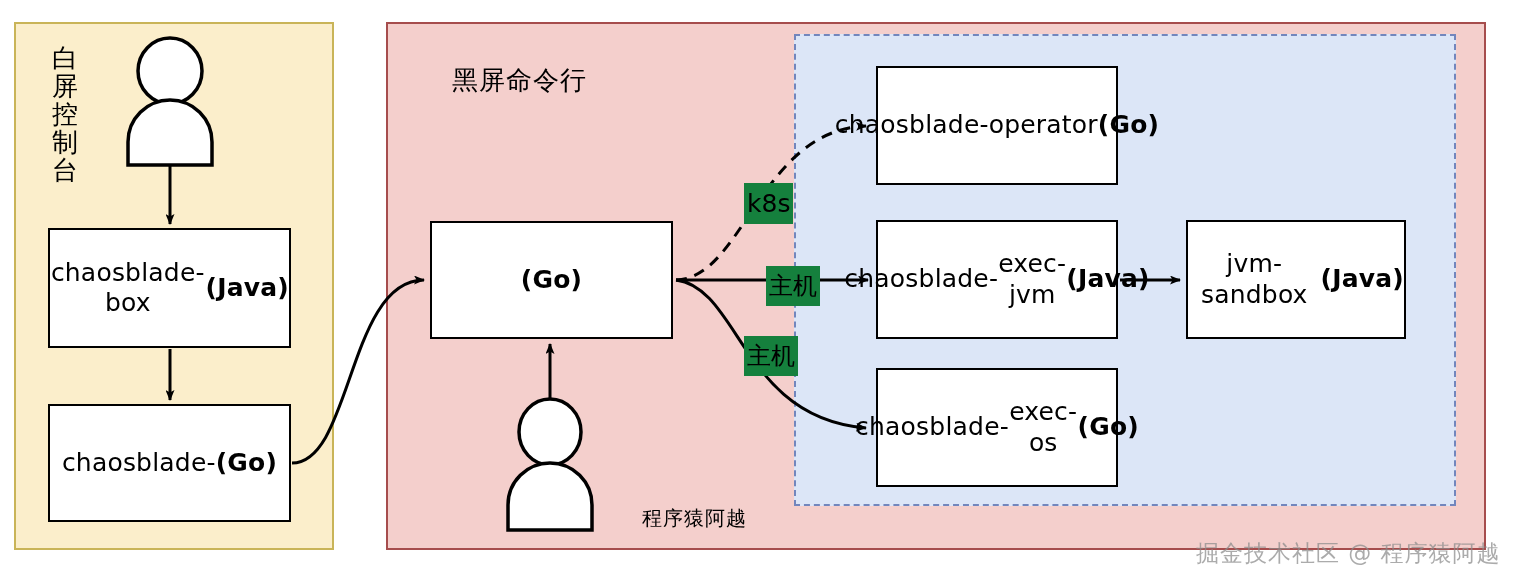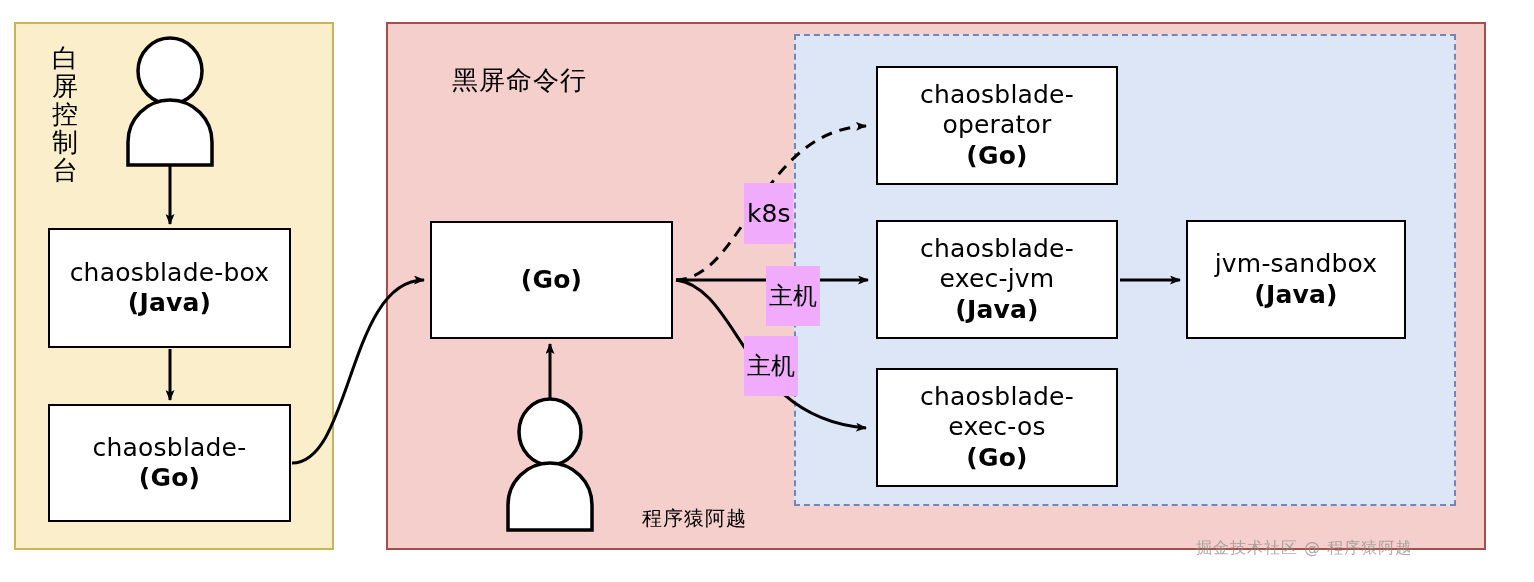--- a/index.html
+++ b/index.html
@@ -49,7 +49,7 @@
     background: #ffffff;
     border: 2.5px solid #000000;
     display: flex;
-    flex-direction: column;
+    flex-direction: row;
     align-items: center;
     justify-content: center;
     color: #000000;

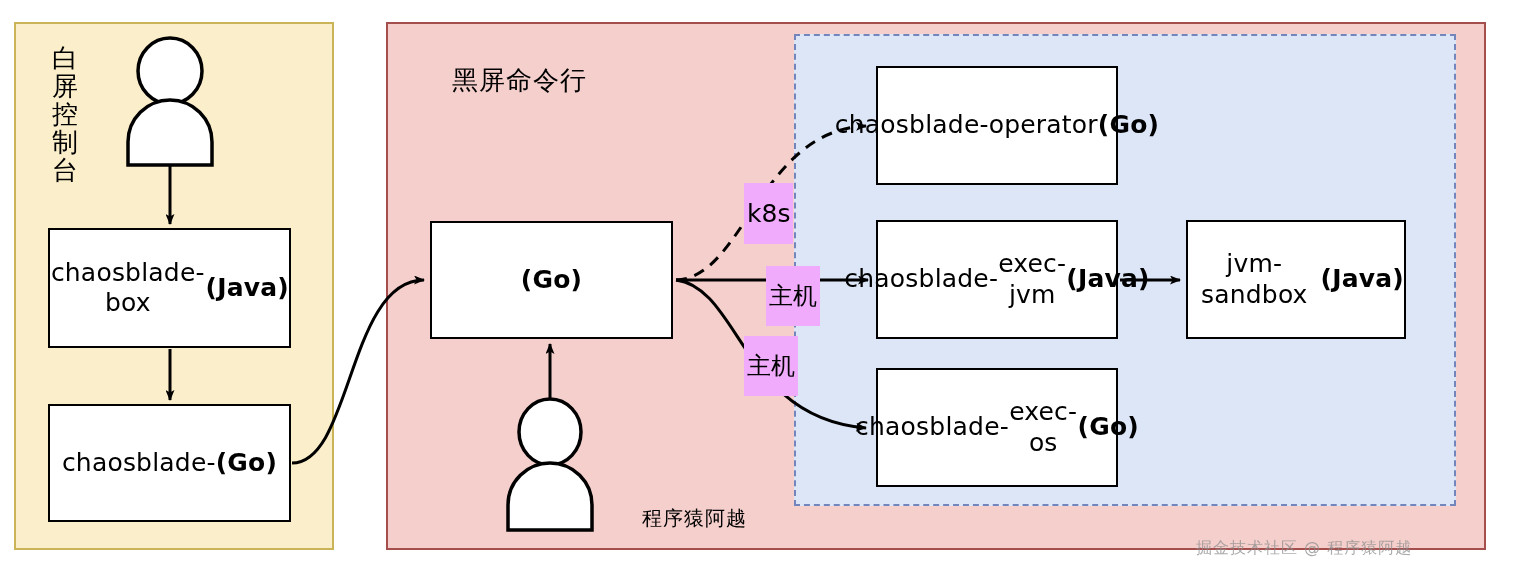--- a/index.html
+++ b/index.html
@@ -93,11 +93,11 @@
 
   .edge-label {
     position: absolute;
-    background: #f0abfc;
+    background: #15803d;
     color: #000000;
     font-size: 24px;
     line-height: 1;
-    padding: 18px 3px;
+    padding: 8px 3px;
     white-space: nowrap;
   }
   #label-k8s   { left: 744px; top: 183px; font-size: 25px; }

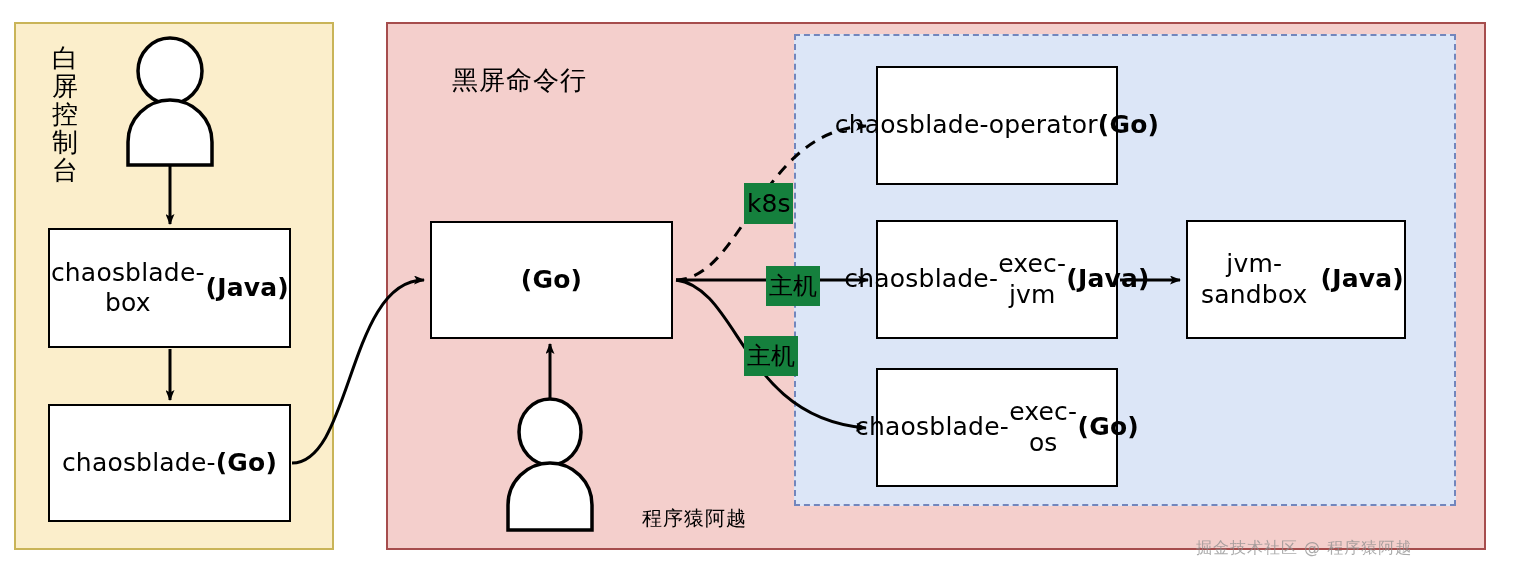--- a/index.html
+++ b/index.html
@@ -108,7 +108,7 @@
     position: absolute;
     left: 1196px;
     top: 538px;
-    font-size: 16px;
+    font-size: 23px;
     color: #8c8c8c;
     opacity: 0.72;
     white-space: nowrap;

